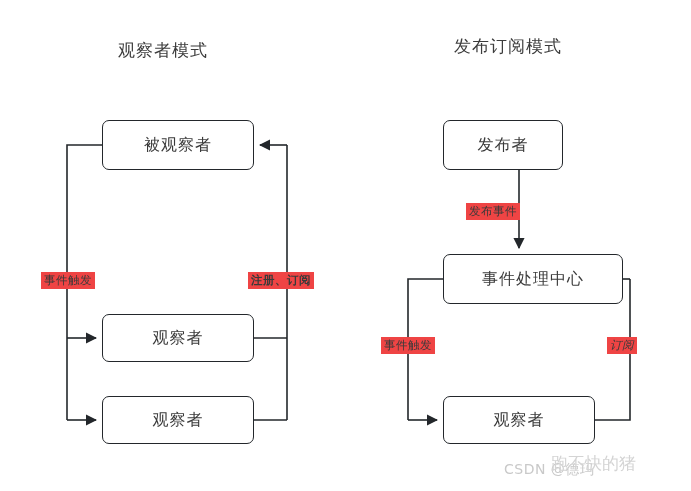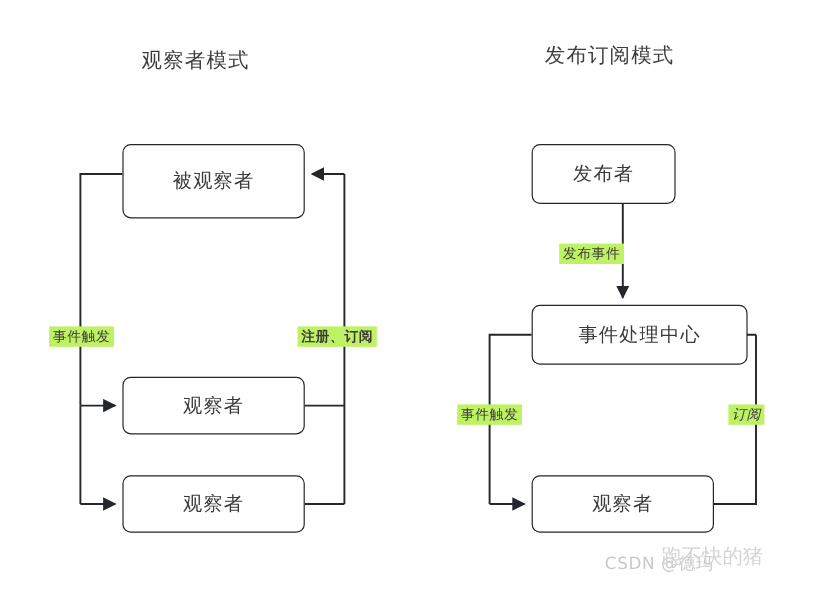--- a/index.html
+++ b/index.html
@@ -47,7 +47,7 @@
     white-space: nowrap;
   }
 
-  #node-subject        { left: 102px; top: 120px; width: 152px; height: 62px; }
+  #node-subject        { left: 102px; top: 120px; width: 152px; height: 50px; }
   #node-observer-1     { left: 102px; top: 314px; width: 152px; height: 48px; }
   #node-observer-2     { left: 102px; top: 396px; width: 152px; height: 48px; }
   #node-publisher      { left: 443px; top: 120px; width: 120px; height: 50px; }

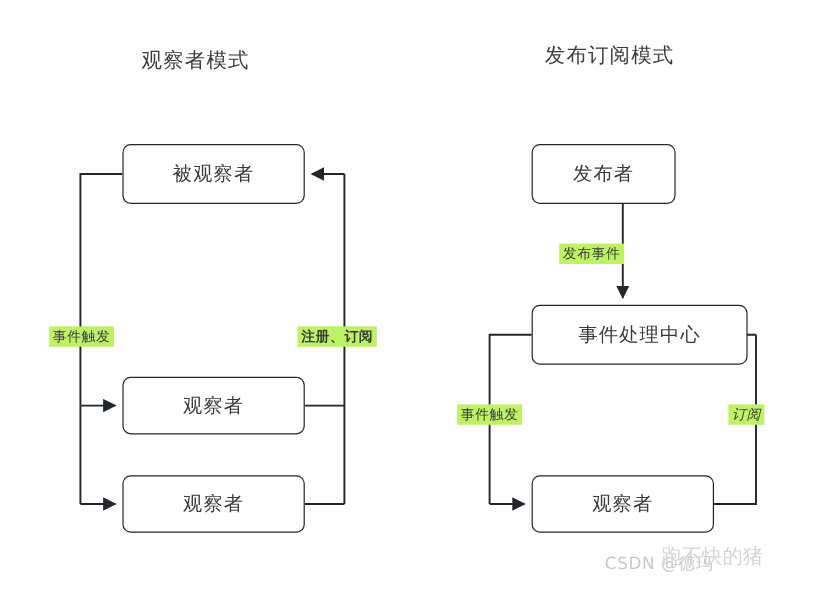--- a/index.html
+++ b/index.html
@@ -58,7 +58,7 @@
     position: absolute;
     font-size: 11.5px;
     color: #3a3a3a;
-    background: #bef264;
+    background: #ef4444;
     padding: 1px 3px;
     white-space: nowrap;
     letter-spacing: 0.5px;

